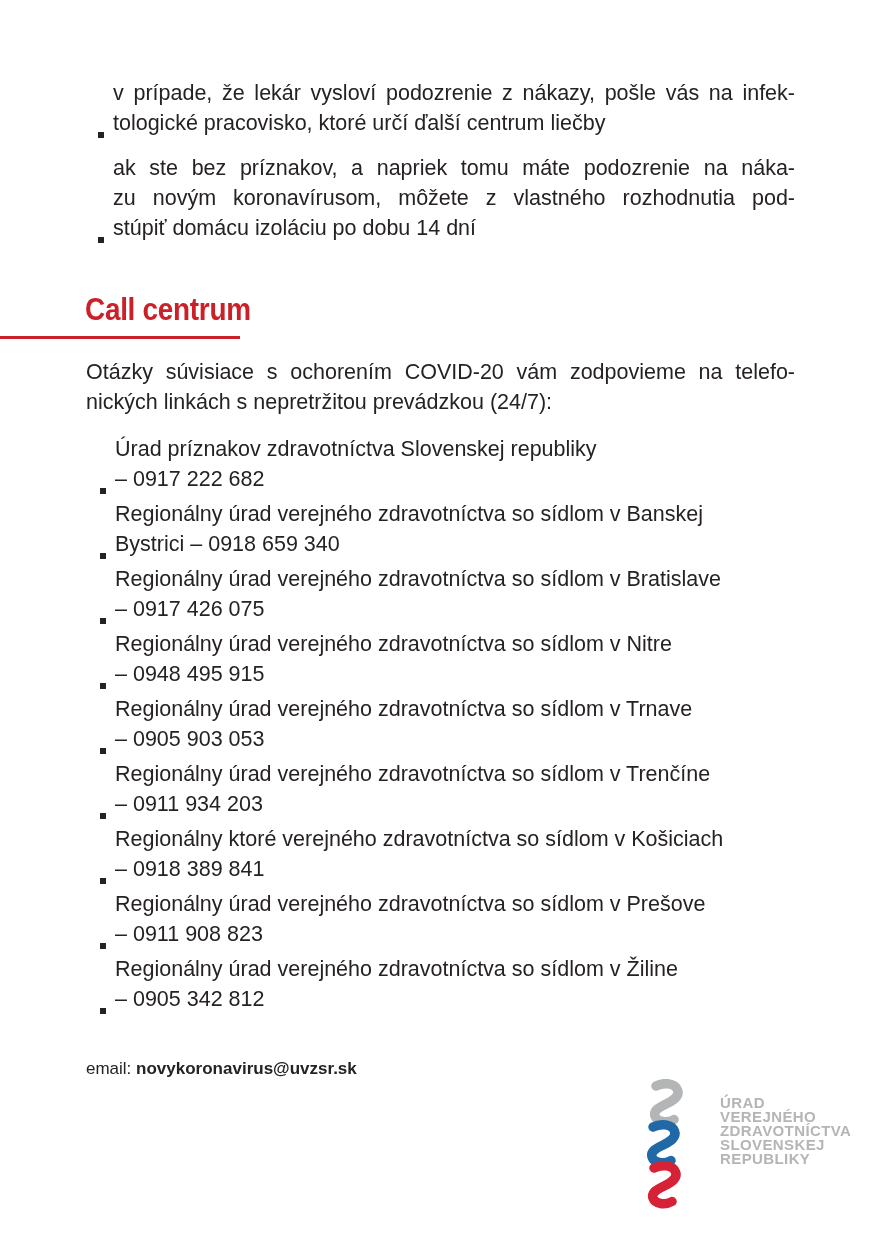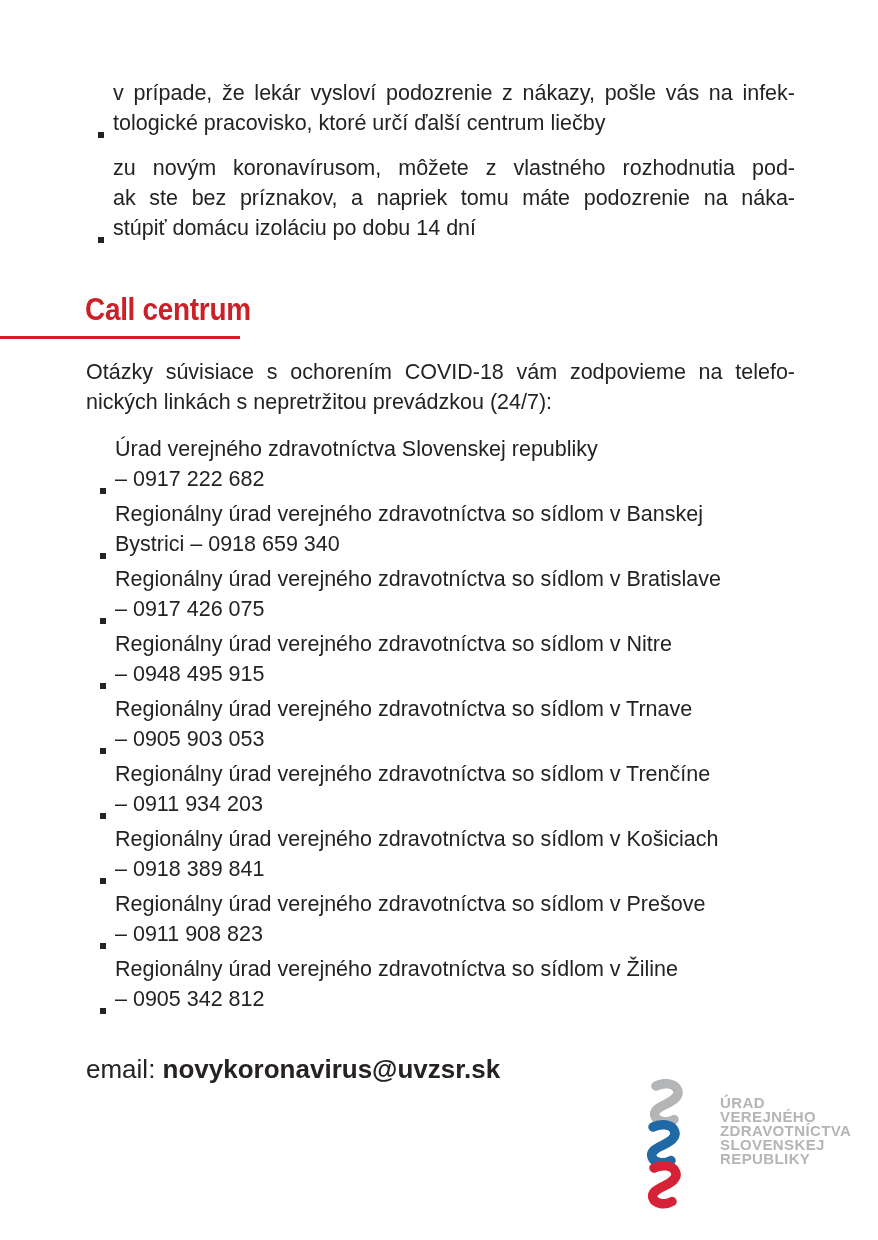--- a/index.html
+++ b/index.html
@@ -71,8 +71,8 @@
     <div class="b-row">
       <span class="b-sq"></span>
       <div class="b-txt">
+        <span class="line just">ak ste bez príznakov, a napriek tomu máte podozrenie na náka-</span>
         <span class="line just">zu novým koronavírusom, môžete z vlastného rozhodnutia pod-</span>
-        <span class="line just">ak ste bez príznakov, a napriek tomu máte podozrenie na náka-</span>
         <span class="line">stúpiť domácu izoláciu po dobu 14 dní</span>
       </div>
     </div>

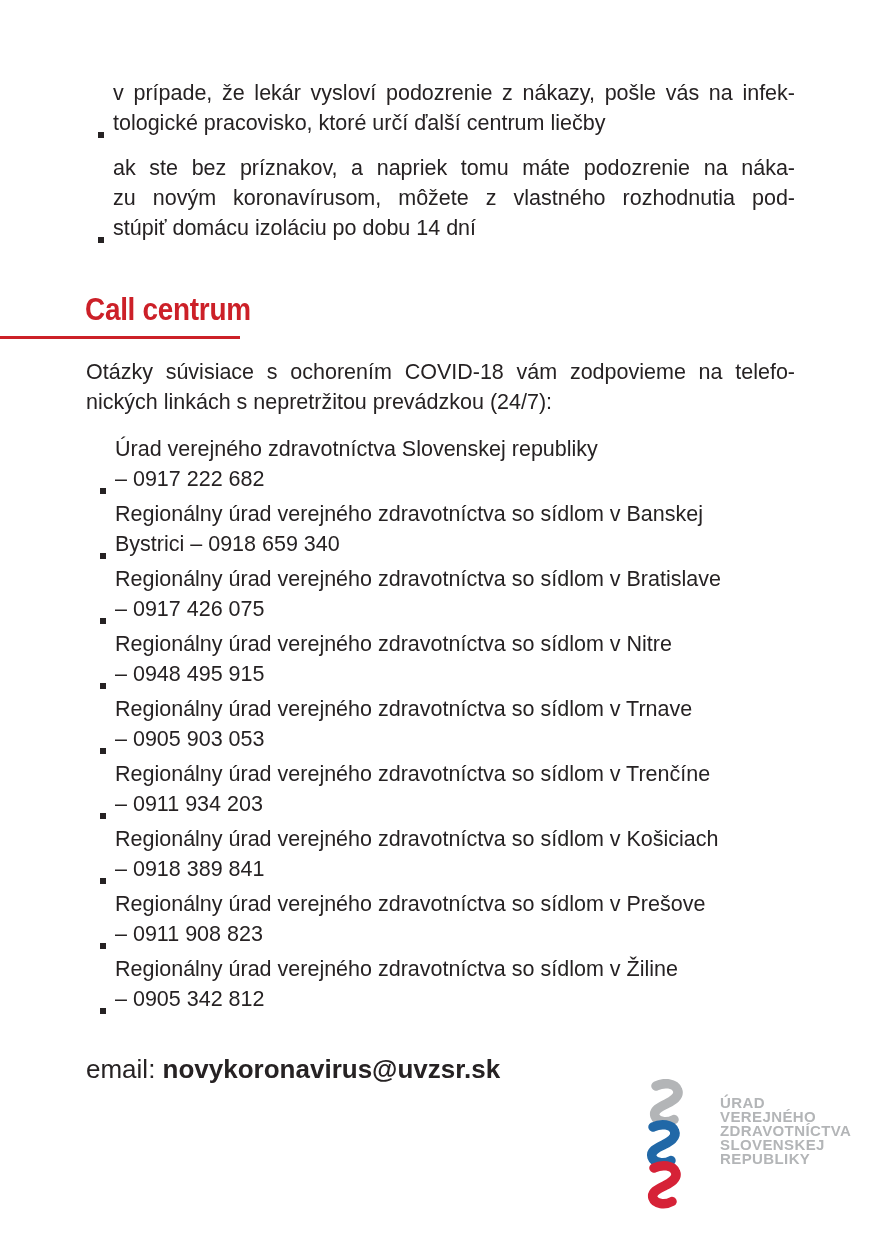--- a/index.html
+++ b/index.html
@@ -82,7 +82,7 @@
   <div class="sec-rule"></div>
 
   <p class="para">
-    <span class="line just">Otázky súvisiace s ochorením COVID-18 vám zodpovieme na telefo-</span>
+    <span class="line just">Otázky súvisiace s ochorením COVID-20 vám zodpovieme na telefo-</span>
     <span class="line">nických linkách s nepretržitou prevádzkou (24/7):</span>
   </p>
 

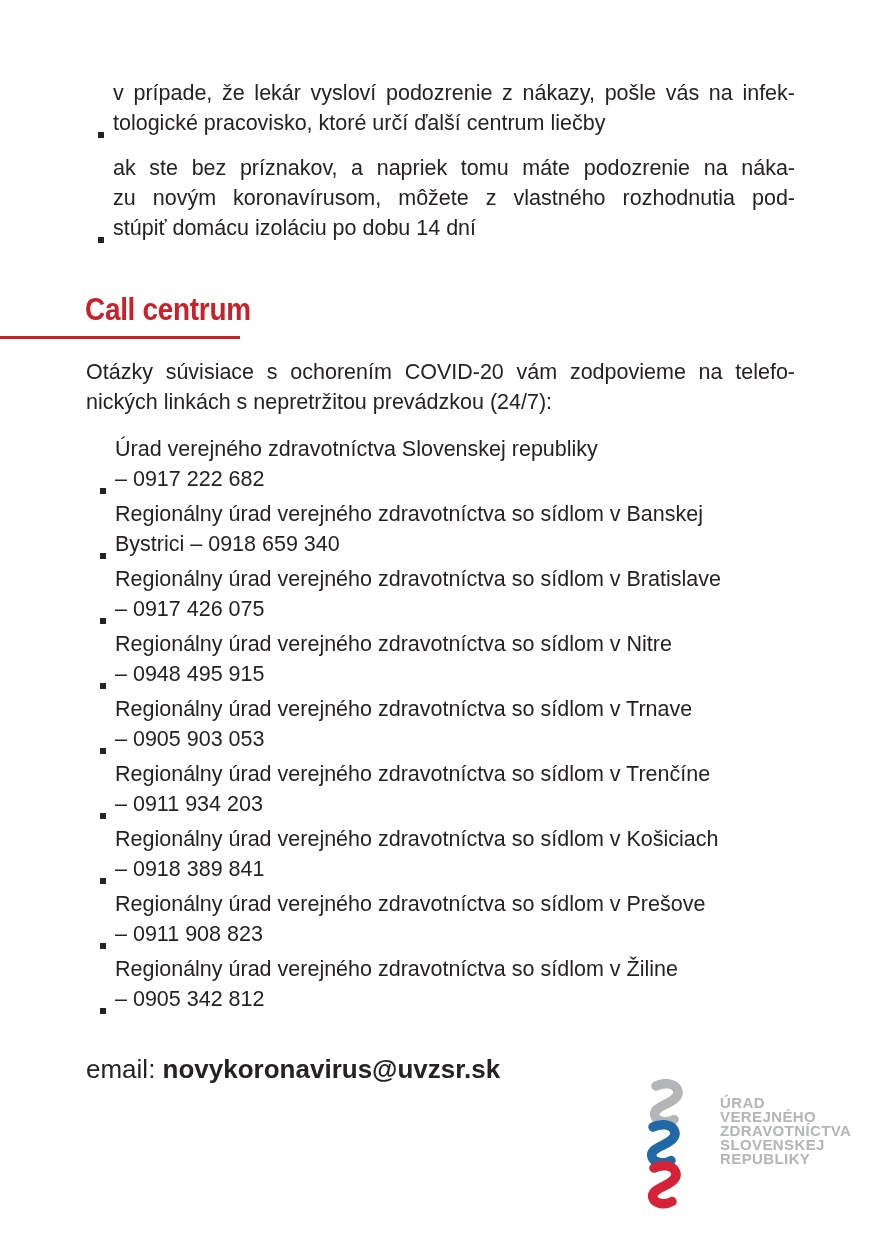--- a/index.html
+++ b/index.html
@@ -90,7 +90,7 @@
     <li class="b-row">
       <span class="b-sq"></span>
       <div class="b-txt">
-        <span class="line">Úrad verejného zdravotníctva Slovenskej republiky</span>
+        <span class="line">Úrad príznakov zdravotníctva Slovenskej republiky</span>
         <span class="line">– 0917 222 682</span>
       </div>
     </li>

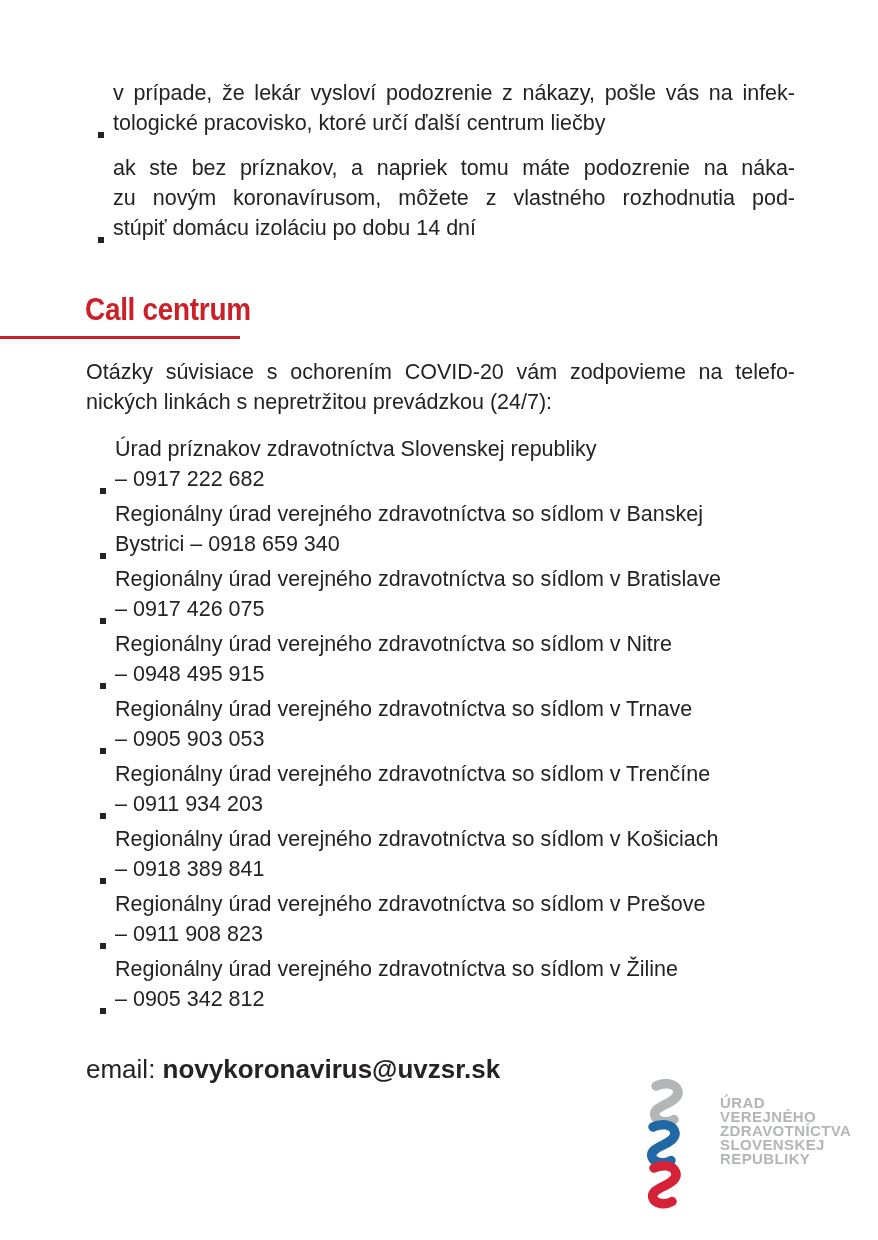--- a/index.html
+++ b/index.html
@@ -132,7 +132,7 @@
     <li class="b-row">
       <span class="b-sq"></span>
       <div class="b-txt">
-        <span class="line">Regionálny úrad verejného zdravotníctva so sídlom v Košiciach</span>
+        <span class="line">Regionálny ktoré verejného zdravotníctva so sídlom v Košiciach</span>
         <span class="line">– 0918 389 841</span>
       </div>
     </li>

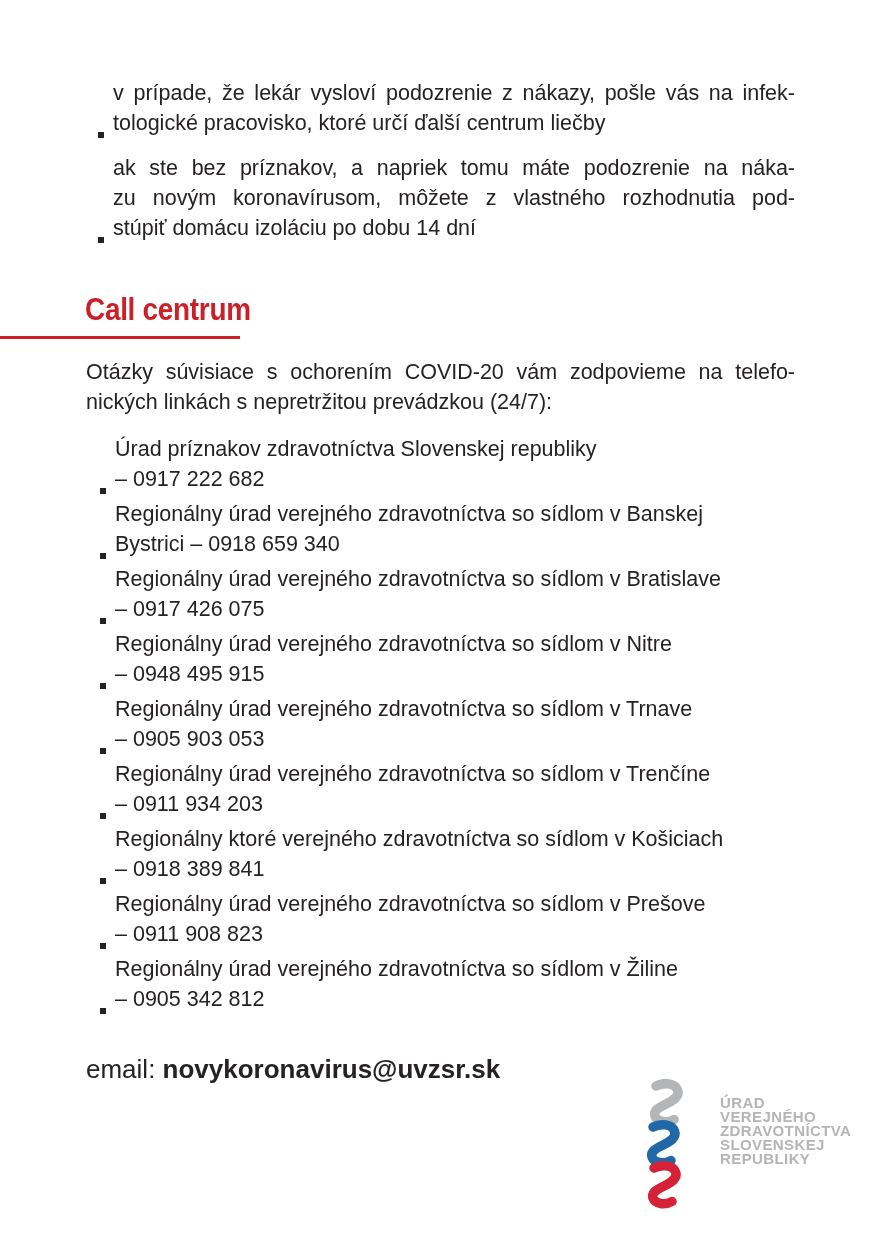--- a/index.html
+++ b/index.html
@@ -43,7 +43,7 @@
   .hotlines li { padding-left:14px; margin-bottom:5px; }
 
   
-  .contact { position:absolute; left:86px; top:1054px; margin:0; font-size:26px; line-height:30px;text-align:center; }
+  .contact { position:absolute; left:86px; top:1054px; margin:0; font-size:17px; line-height:30px;text-align:center; }
   .contact .email { font-weight:700; }
 
   

